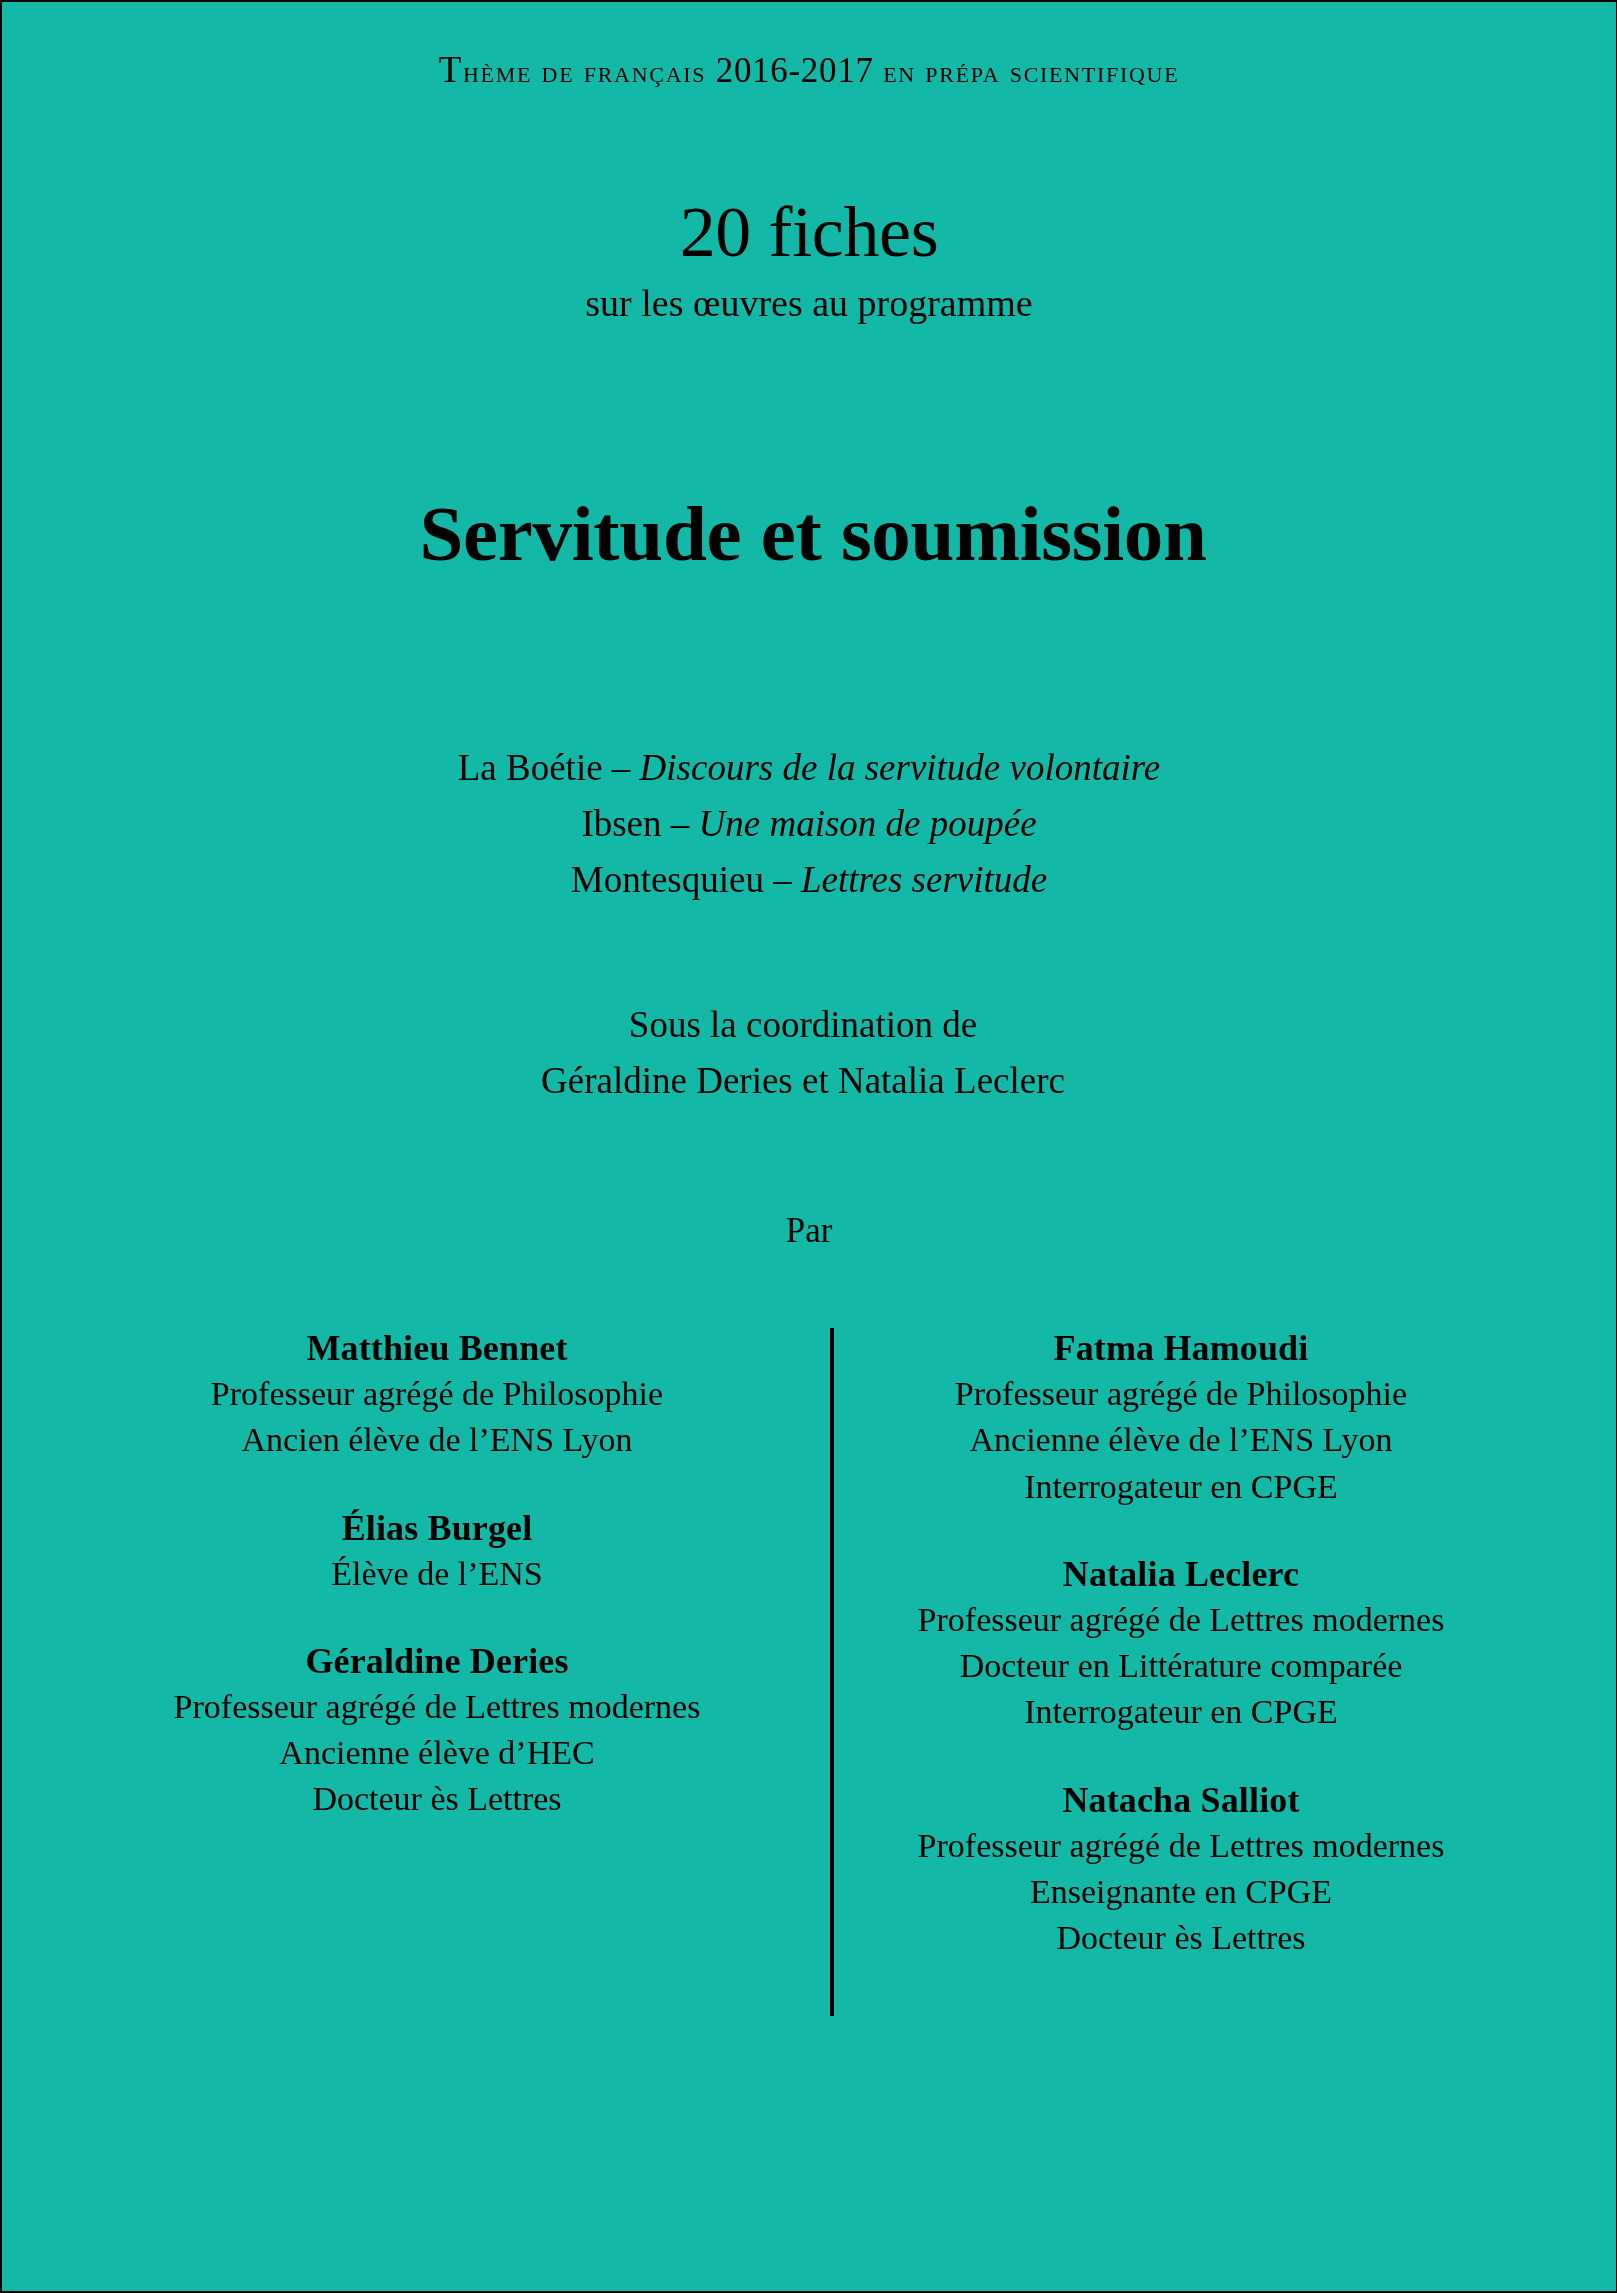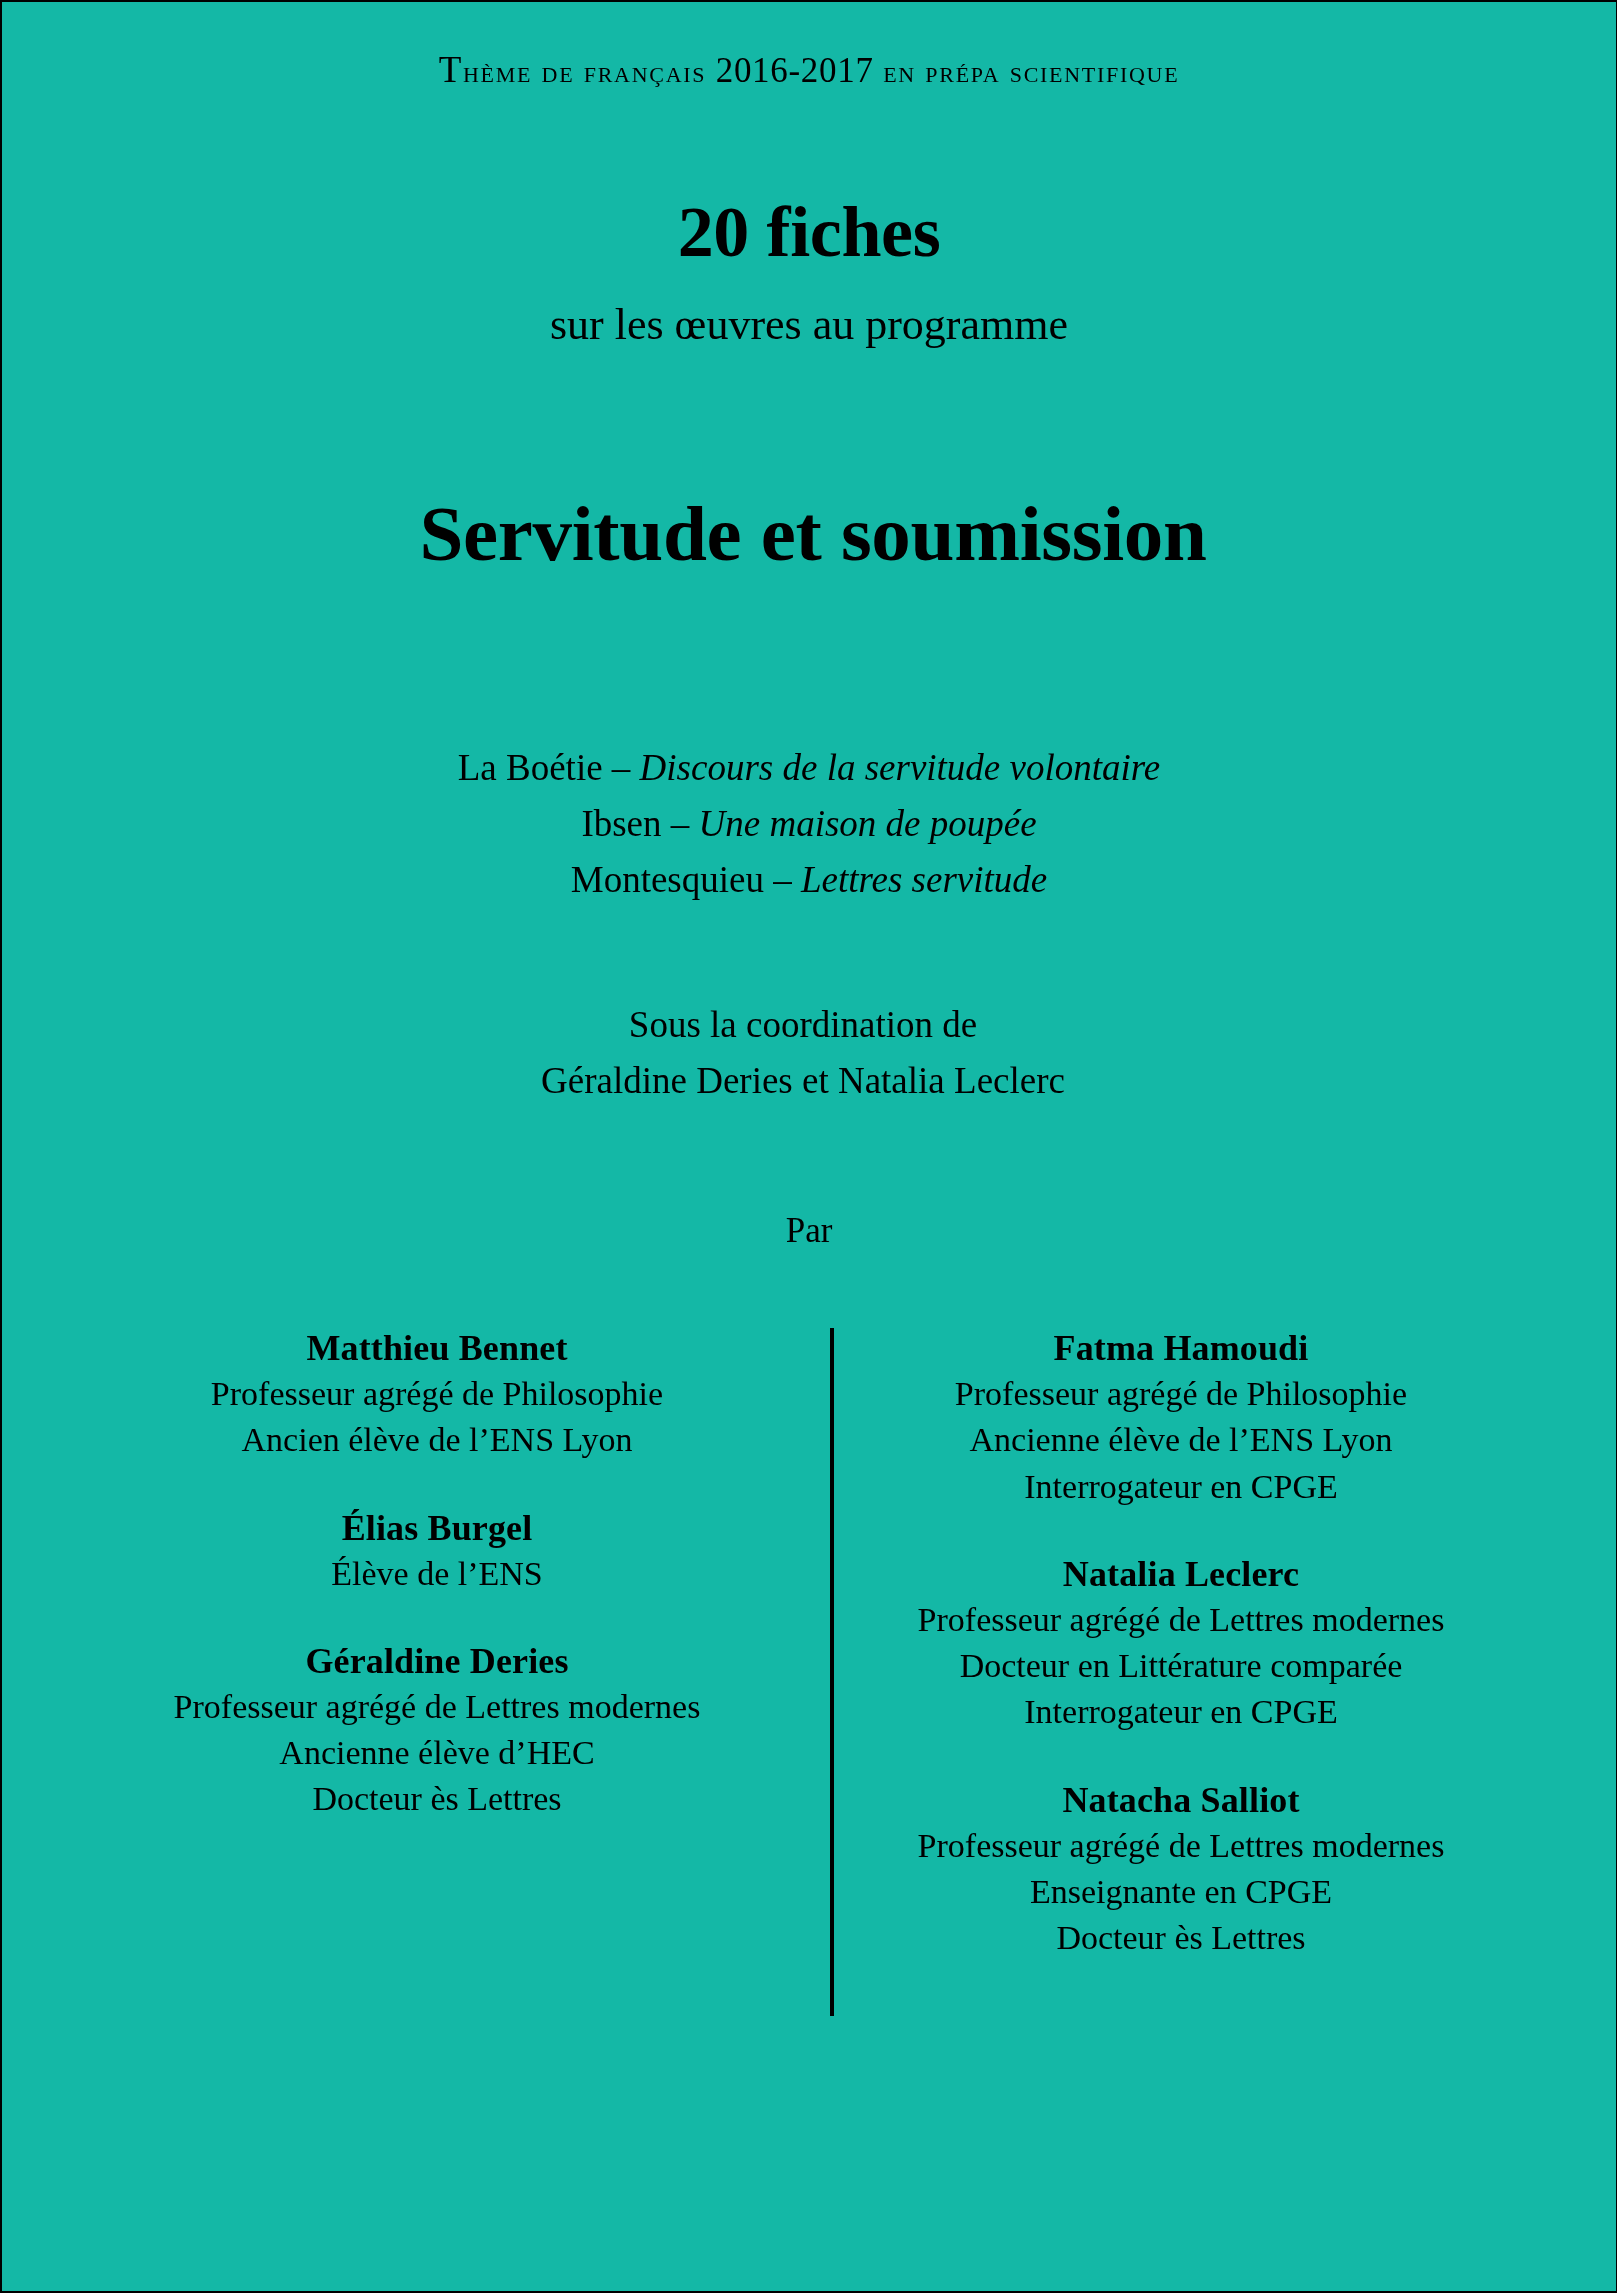--- a/index.html
+++ b/index.html
@@ -57,7 +57,7 @@
   }
   .fiches-count {
     font-size: 72px;
-    font-weight: bold;
+    font-weight: normal;
     line-height: 1.06;
     letter-spacing: -0.005em;
   }

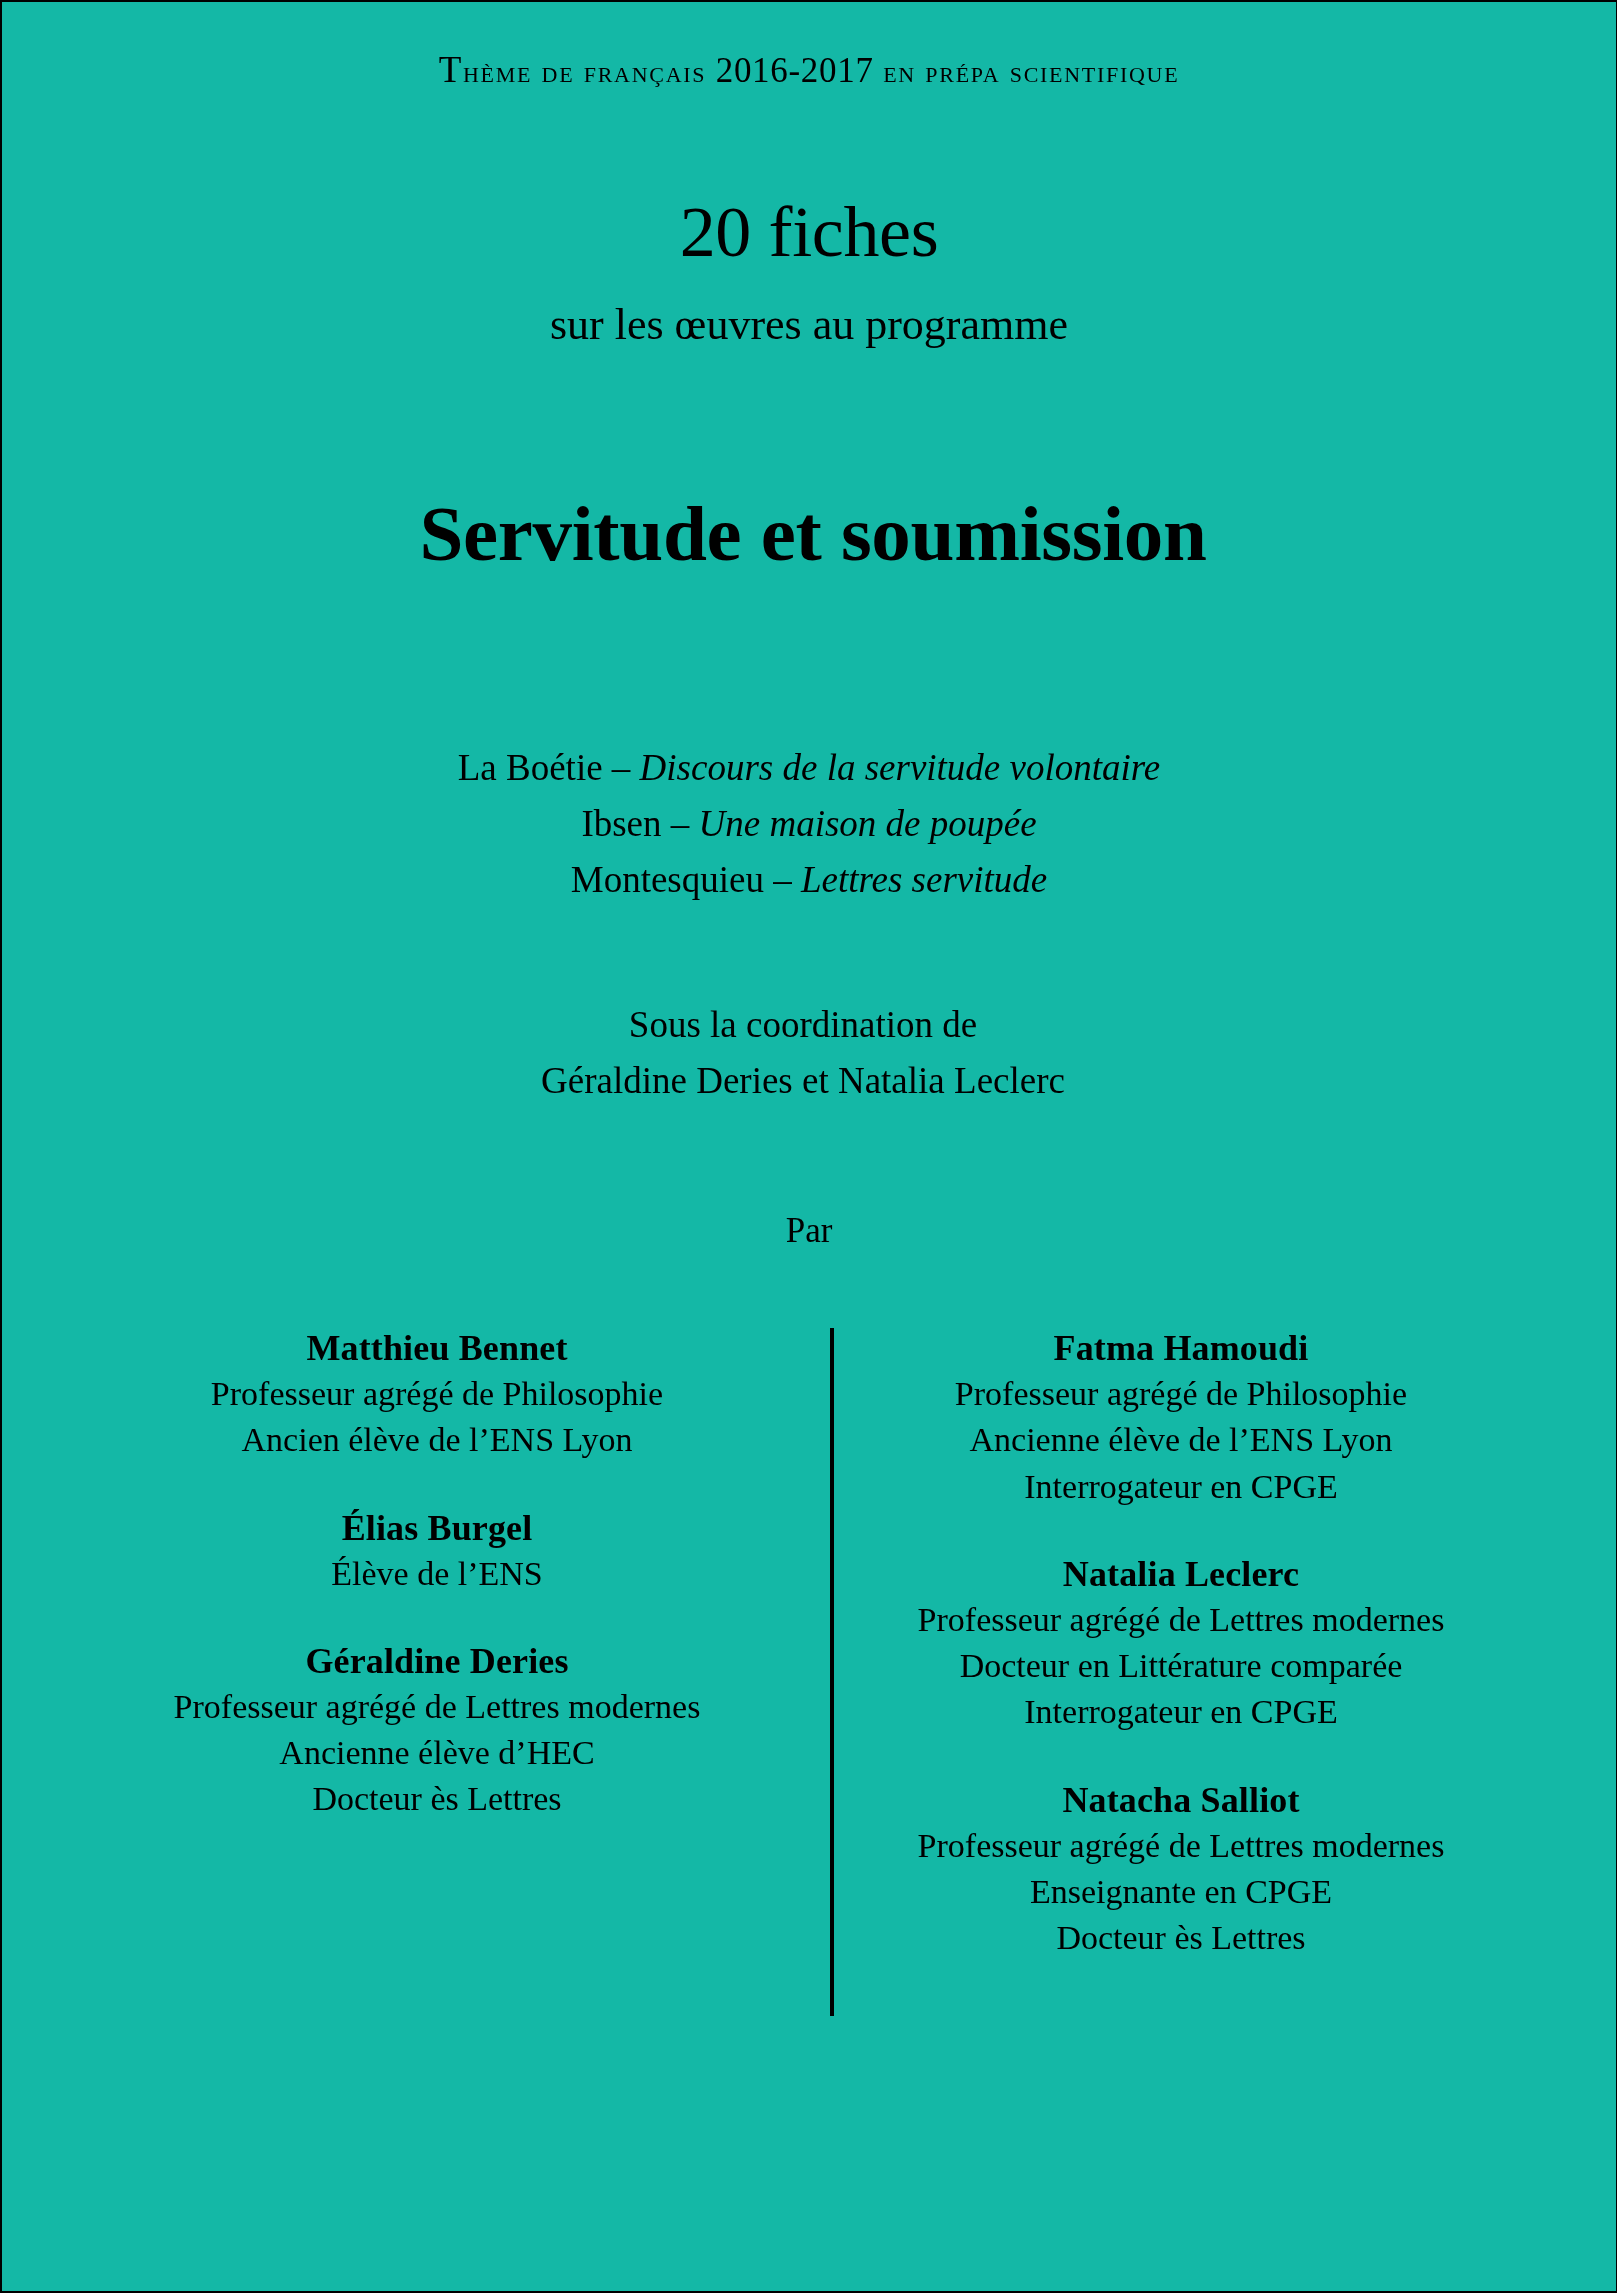--- a/index.html
+++ b/index.html
@@ -62,9 +62,9 @@
     letter-spacing: -0.005em;
   }
   .fiches-sub {
-    font-size: 44px;
+    font-size: 38px;
     line-height: 1.18;
-    margin-top: 29px;
+    margin-top: 11px;
   }
 
   

